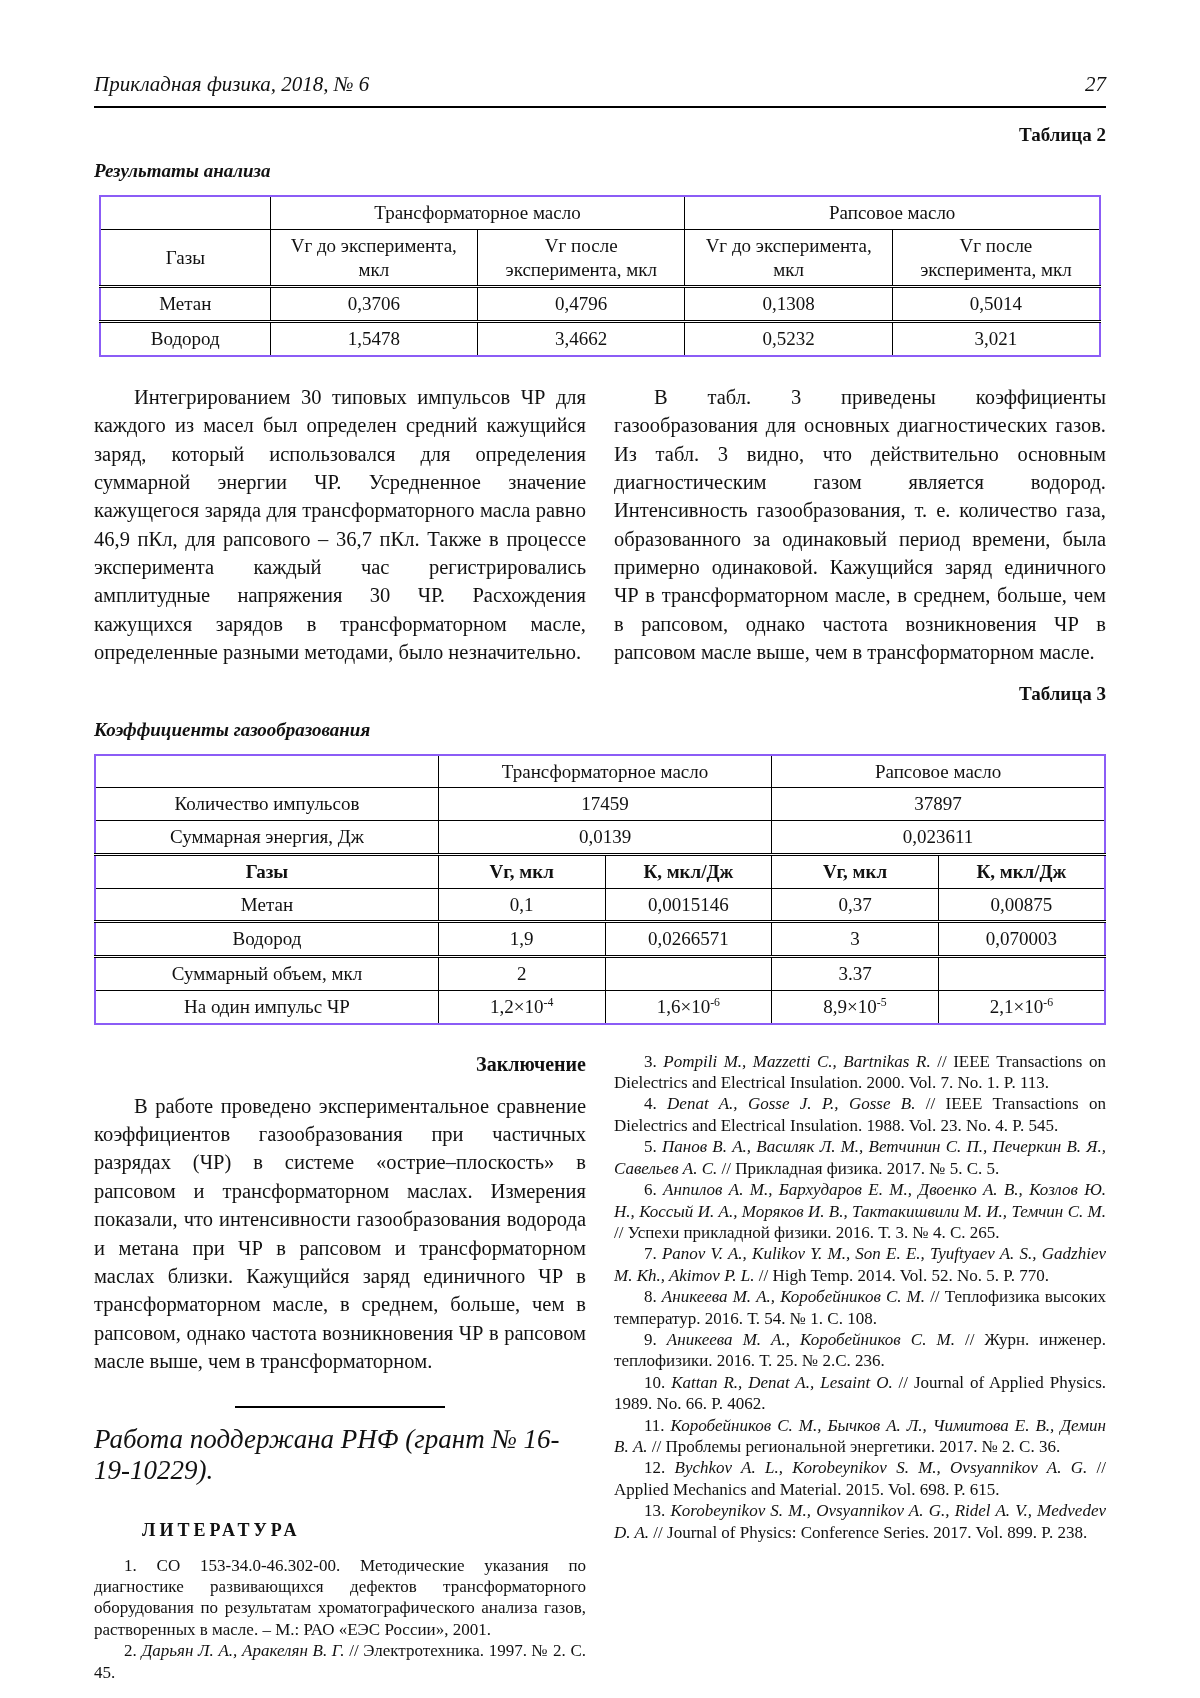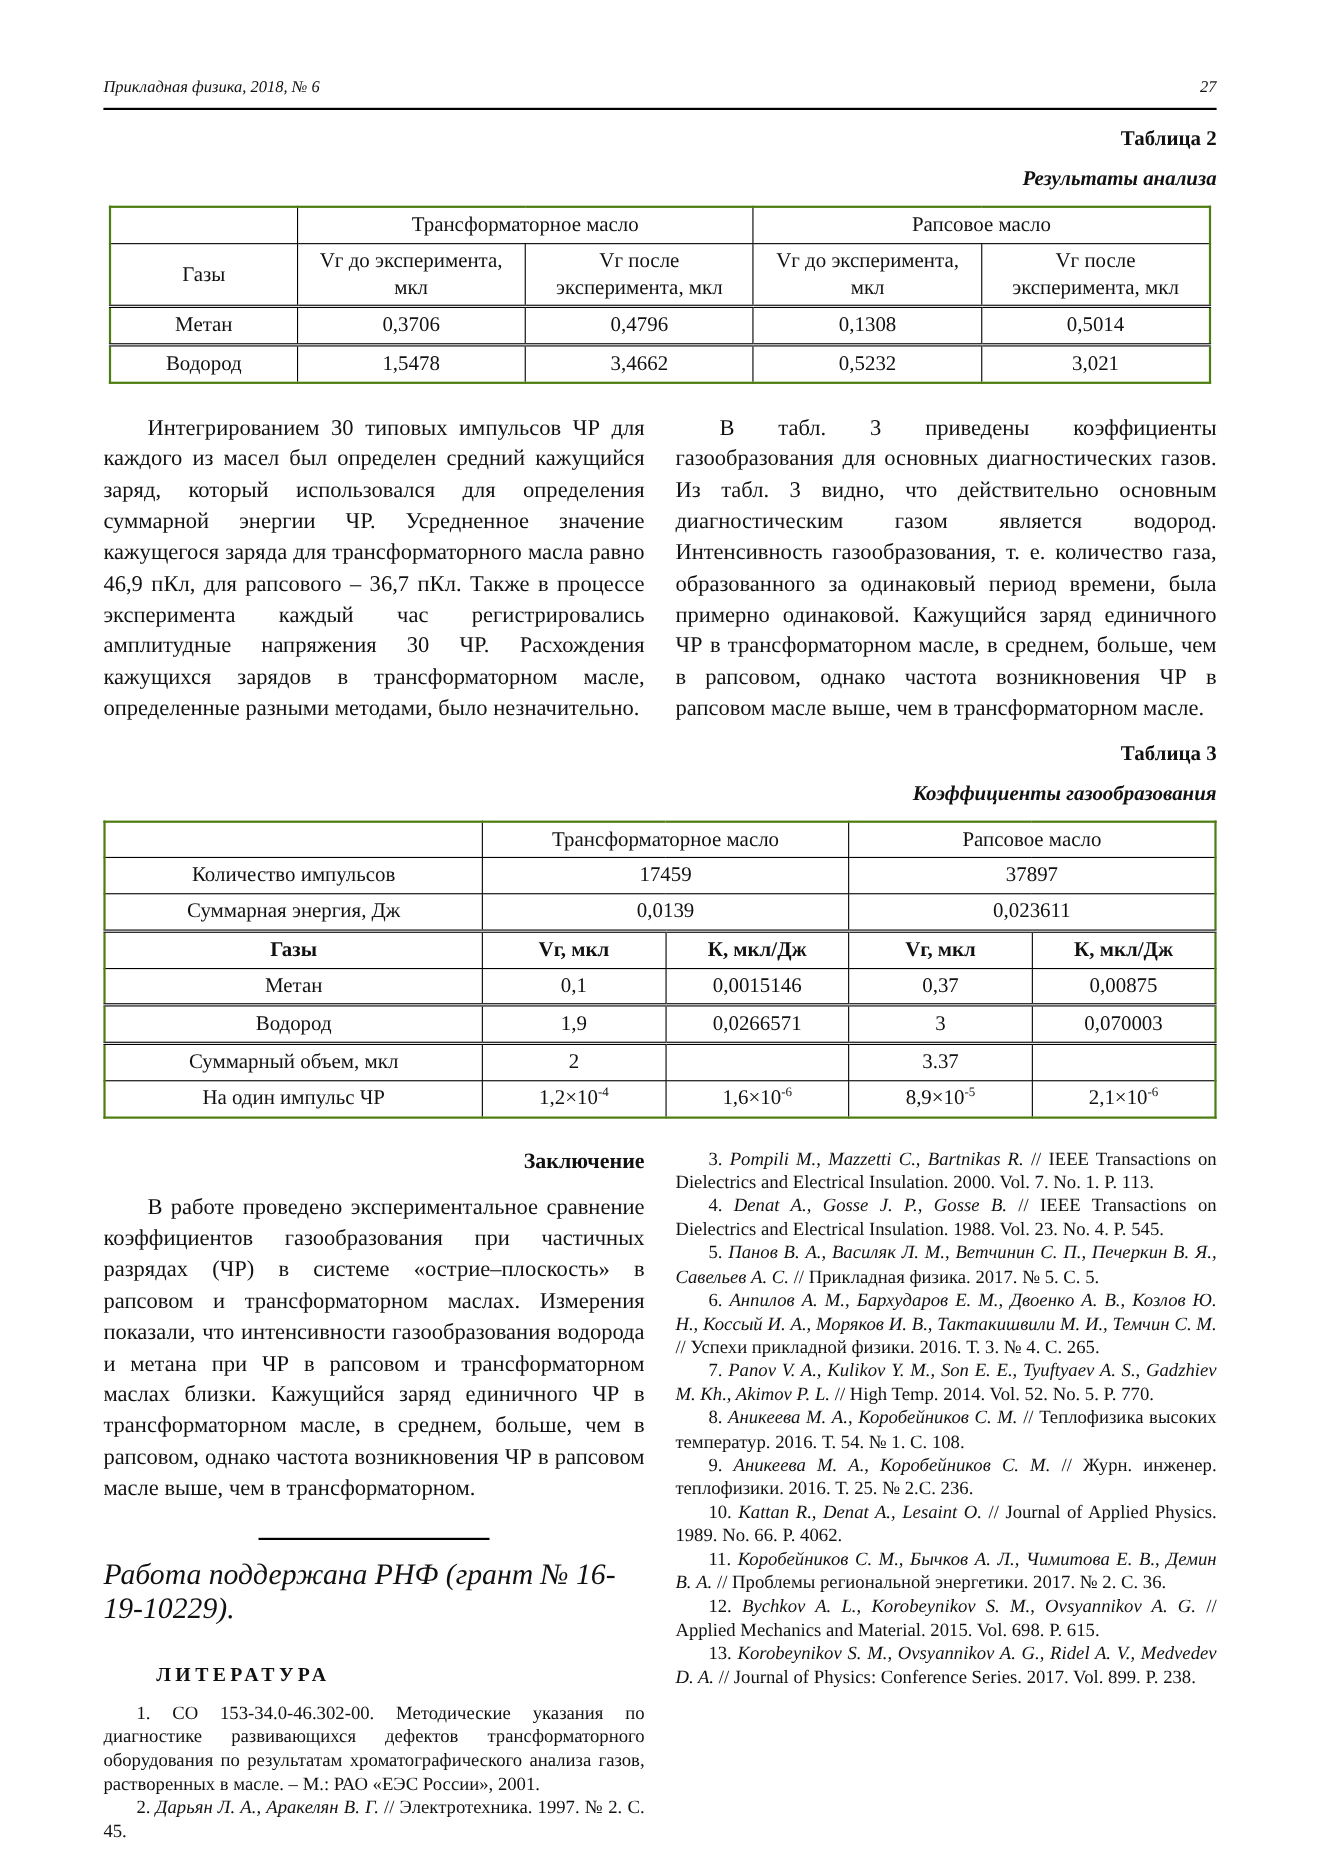--- a/index.html
+++ b/index.html
@@ -11,7 +11,7 @@
   .page{padding:72px 94px 40px 94px;box-sizing:border-box;}
   
   .running-head{display:flex;justify-content:space-between;align-items:baseline;
-    font-style:italic;font-size:15px;}
+    font-style:italic;font-size:21px;}
   .head-rule{border-top:2px solid #000;margin-top:9px;}
   
   .table-label{text-align:right;font-weight:bold;font-size:19px;margin-top:16px;}

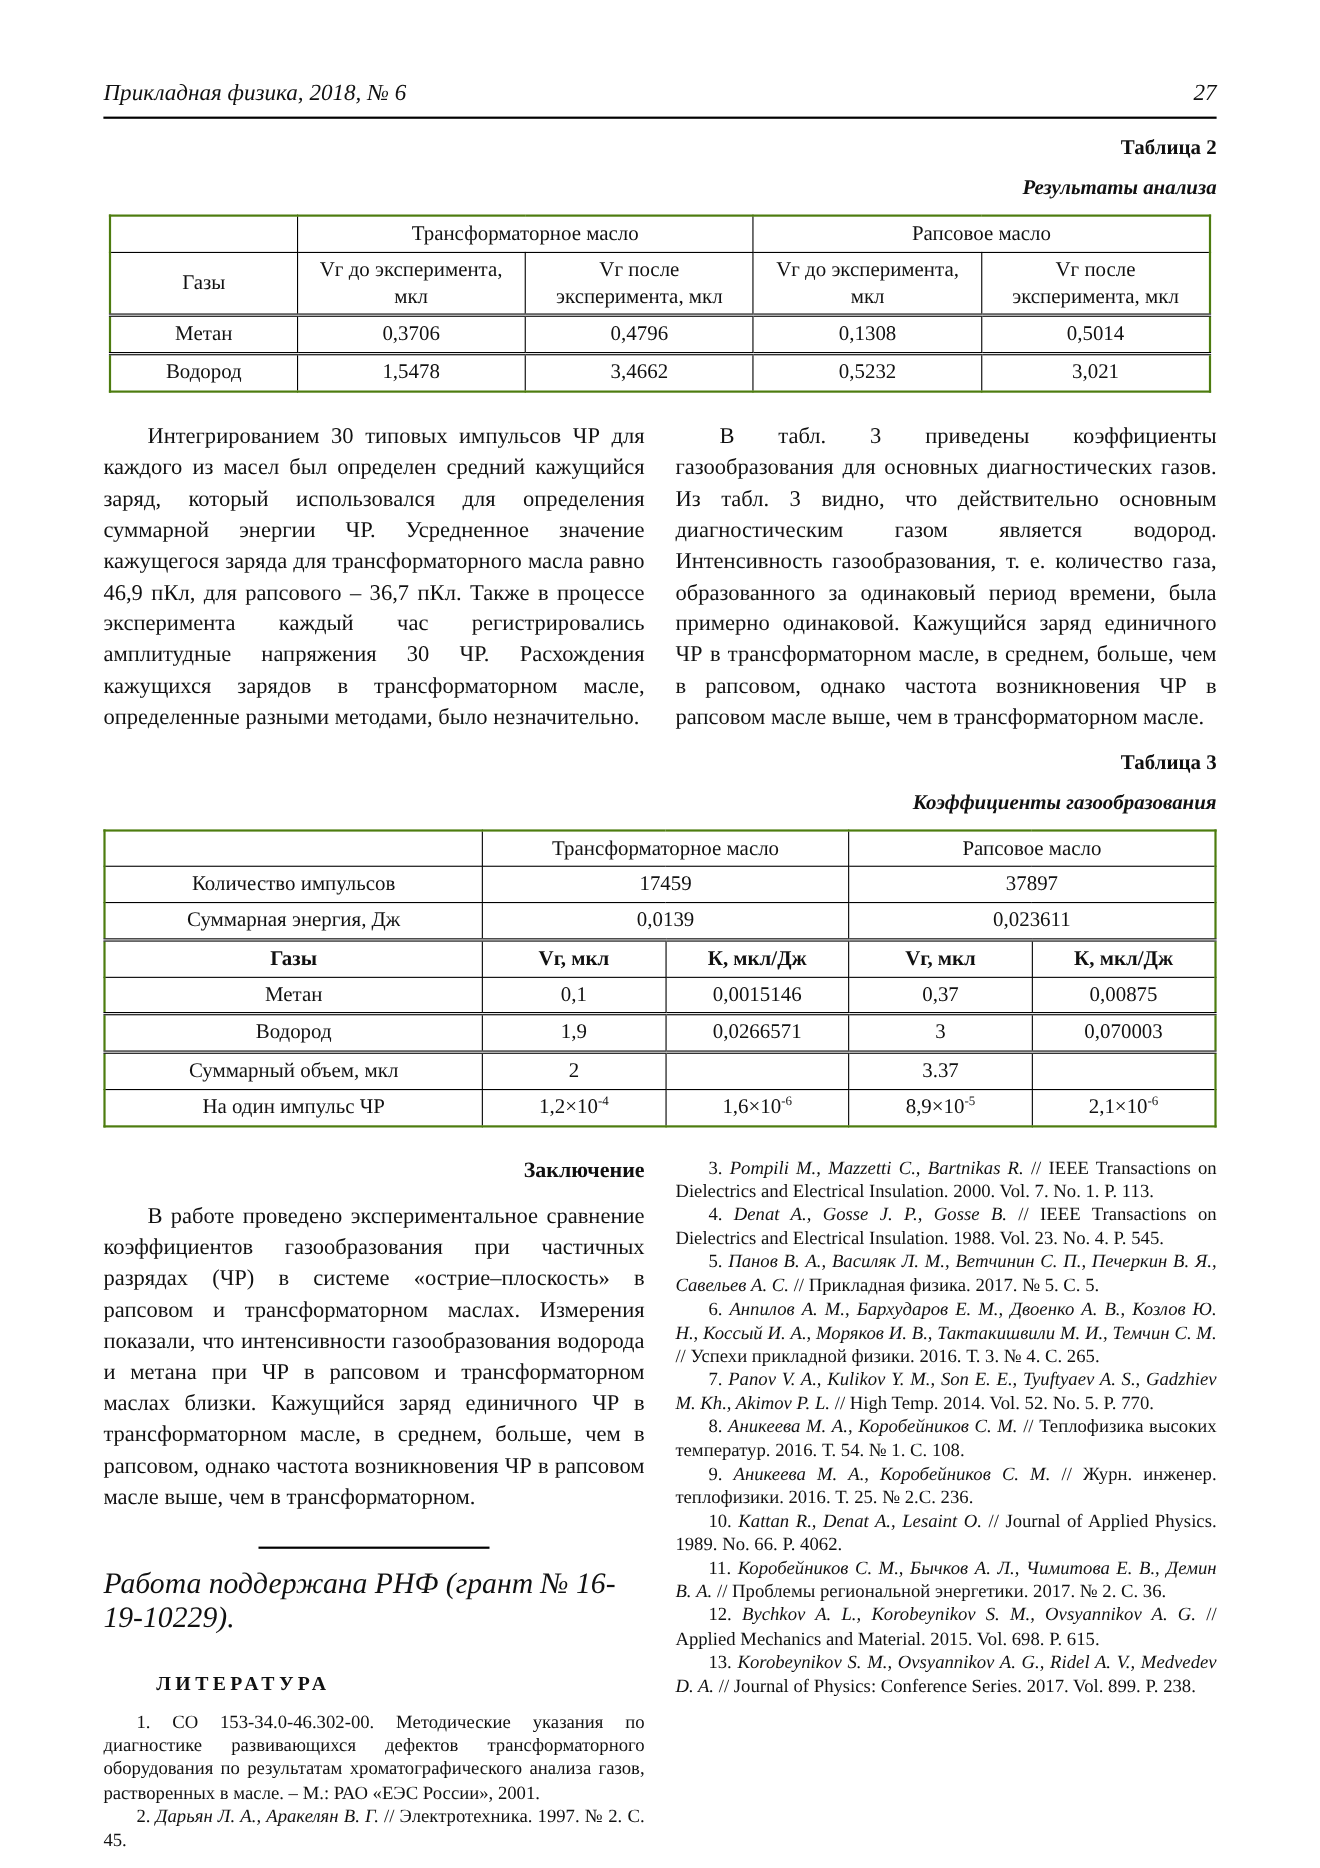--- a/index.html
+++ b/index.html
@@ -15,7 +15,7 @@
   .head-rule{border-top:2px solid #000;margin-top:9px;}
   
   .table-label{text-align:right;font-weight:bold;font-size:19px;margin-top:16px;}
-  .table-caption{text-align:right;font-weight:bold;font-style:italic;font-size:19px;margin-top:14px;}
+  .table-caption{text-align:left;font-weight:bold;font-style:italic;font-size:19px;margin-top:14px;}
   
   table.data-table{border-collapse:collapse;border:2px solid #4d7c0f;margin:13px auto 0 auto;width:100%;}
   table.data-table td{

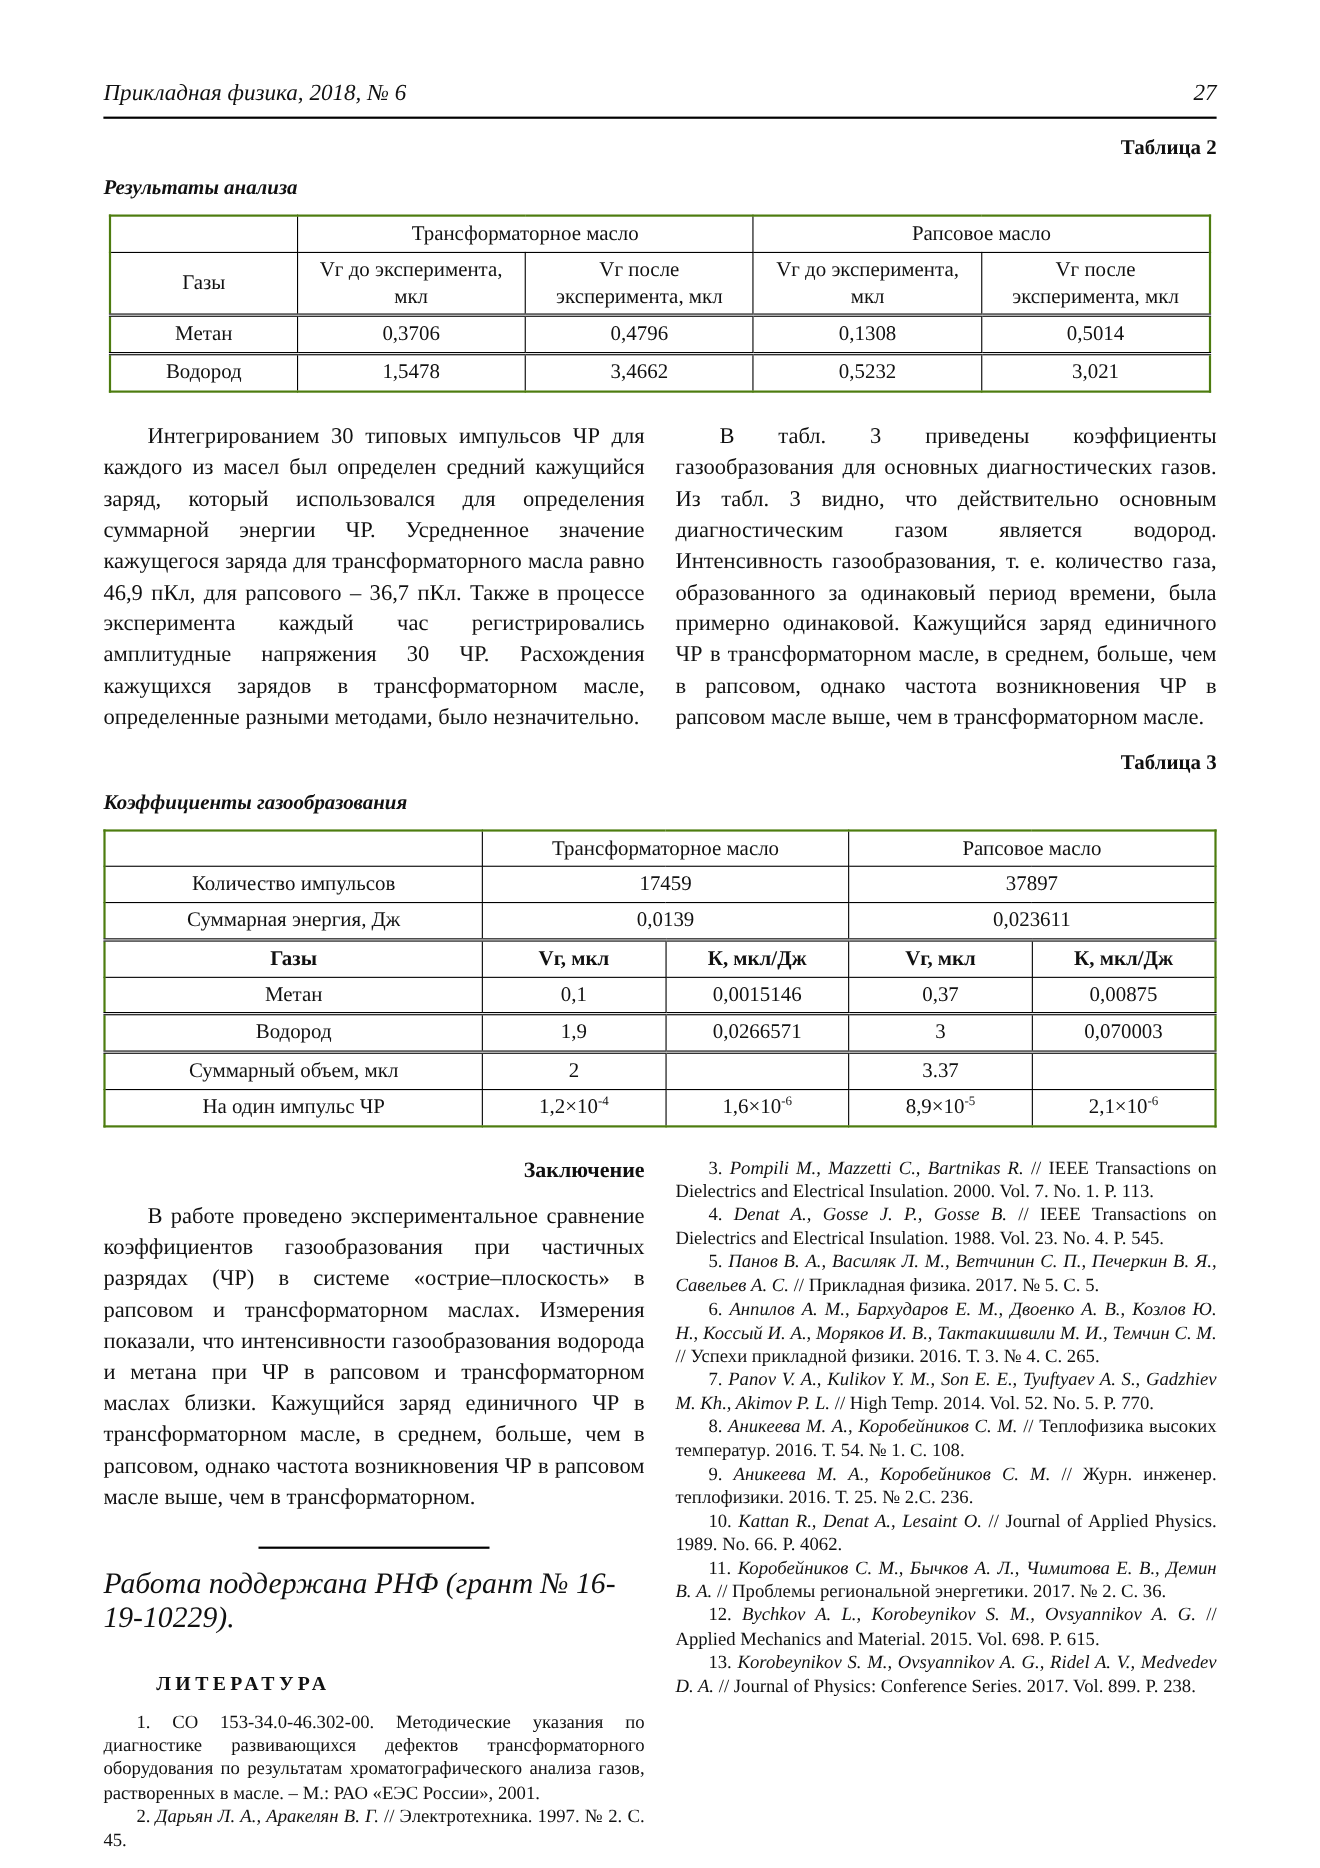--- a/index.html
+++ b/index.html
@@ -17,7 +17,7 @@
   .table-label{text-align:right;font-weight:bold;font-size:19px;margin-top:16px;}
   .table-caption{text-align:left;font-weight:bold;font-style:italic;font-size:19px;margin-top:14px;}
   
-  table.data-table{border-collapse:collapse;border:2px solid #4d7c0f;margin:13px auto 0 auto;width:100%;}
+  table.data-table{border-collapse:collapse;border:2px solid #8b5cf6;margin:13px auto 0 auto;width:100%;}
   table.data-table td{
     border:1px solid #000;text-align:center;vertical-align:middle;
     font-size:19px;padding:4px 8px;line-height:1.25;

